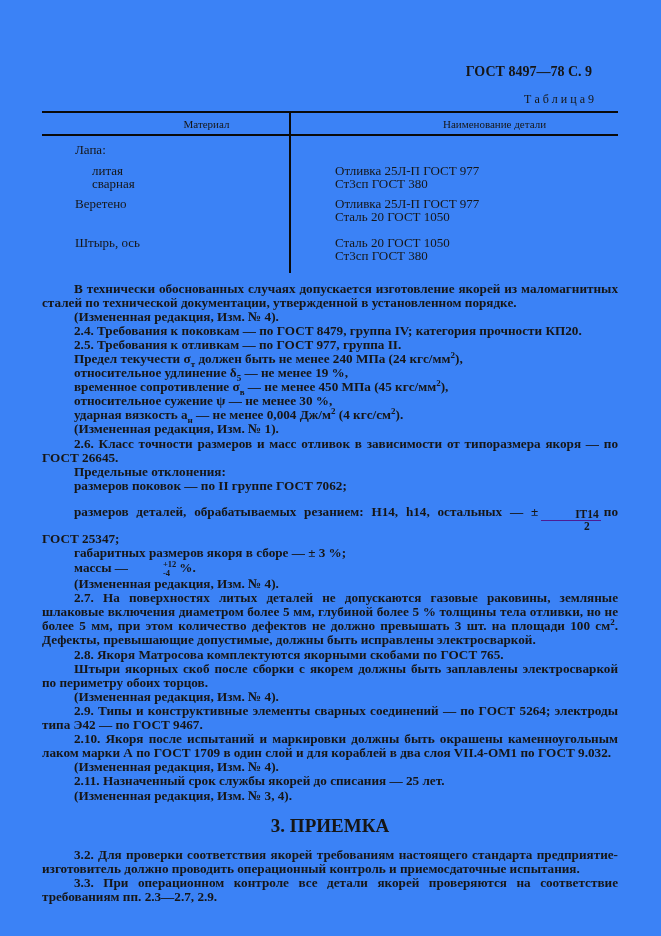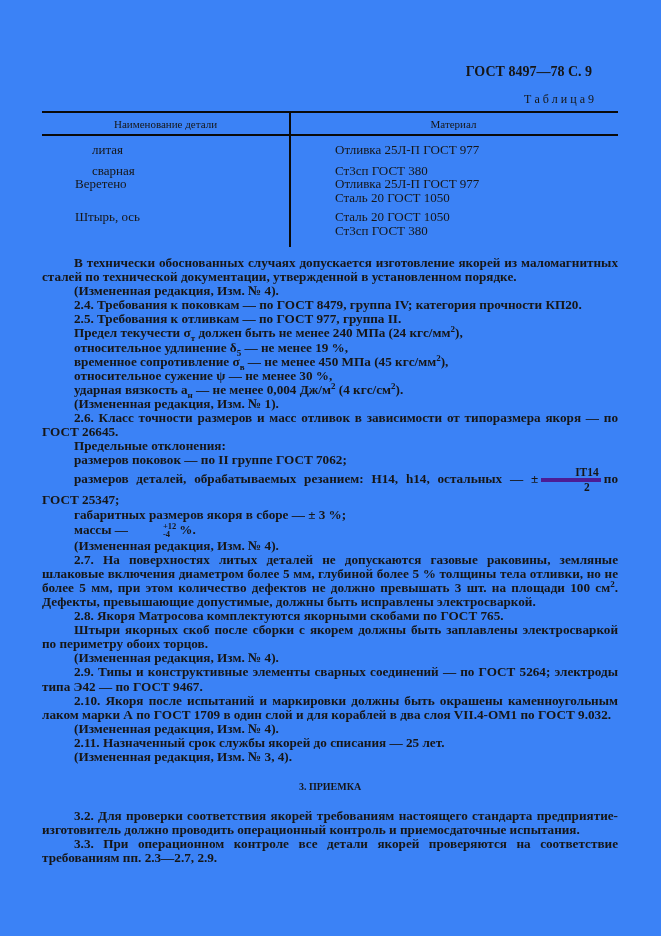--- a/index.html
+++ b/index.html
@@ -47,8 +47,8 @@
     <div class="gtable">
       <div class="gdivider"></div>
       <div class="thead">
+        <div class="th th2">Материал</div>
         <div class="th th1">Наименование детали</div>
-        <div class="th th2">Материал</div>
       </div>
       <div class="tbody" id="table-body">
           <div class="trow">

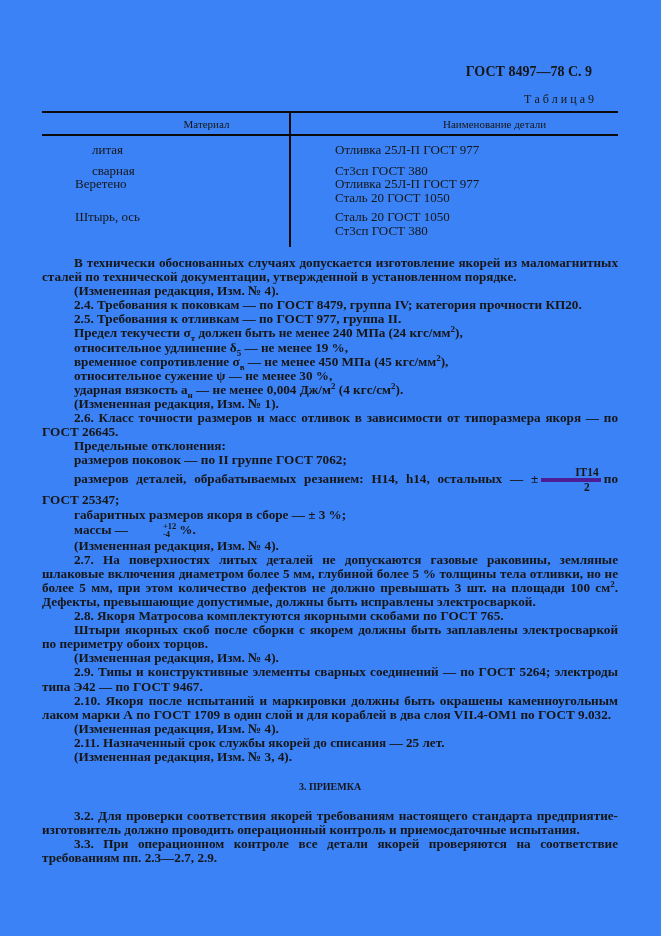--- a/index.html
+++ b/index.html
@@ -51,6 +51,10 @@
         <div class="th th1">Наименование детали</div>
       </div>
       <div class="tbody" id="table-body">
+          <div class="trow">
+            <div class="tc1">Лапа:</div>
+            <div class="tc2"></div>
+          </div>
           <div class="trow">
             <div class="tc1 ind">литая</div>
             <div class="tc2">

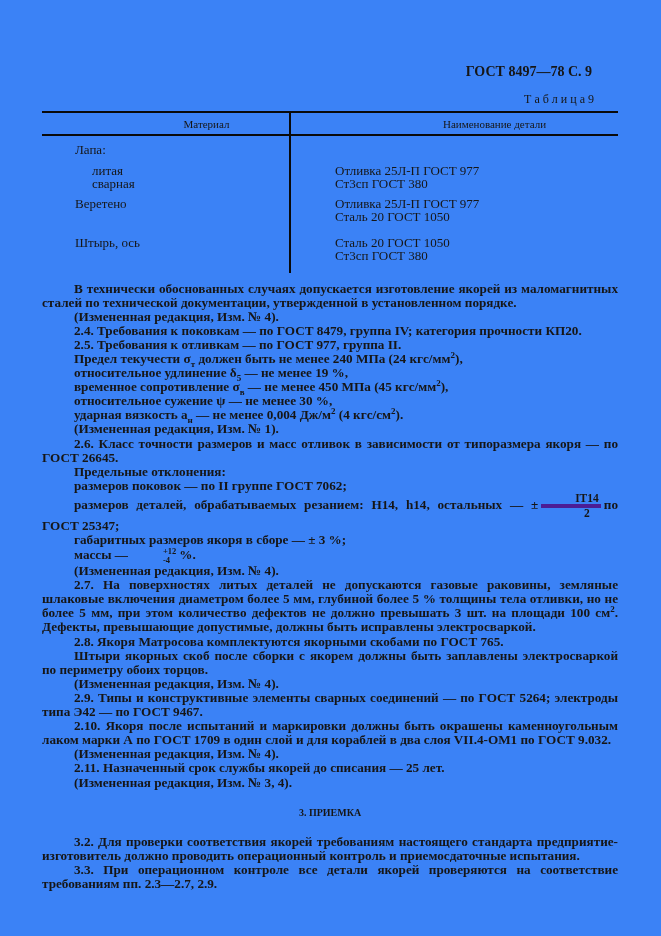--- a/index.html
+++ b/index.html
@@ -29,7 +29,7 @@
   .heading{margin:16px 0 15px;text-align:center;text-indent:0;font-weight:bold;font-size:10px;}
   sup,sub{font-size:9px;line-height:0;}
   .frac{display:inline-block;vertical-align:middle;text-align:center;font-size:11.5px;line-height:11px;margin:0 3px;}
-  .frac .num{display:block;border-bottom:4px solid #4c1d95;padding:0 2px;}
+  .frac .num{display:block;border-bottom:1px solid #4c1d95;padding:0 2px;margin-top:16px;}
   .frac .den{display:block;}
   .tol{display:inline-block;vertical-align:middle;font-size:8.5px;line-height:8.5px;text-align:left;margin:0 3px;}
   .tol span{display:block;}

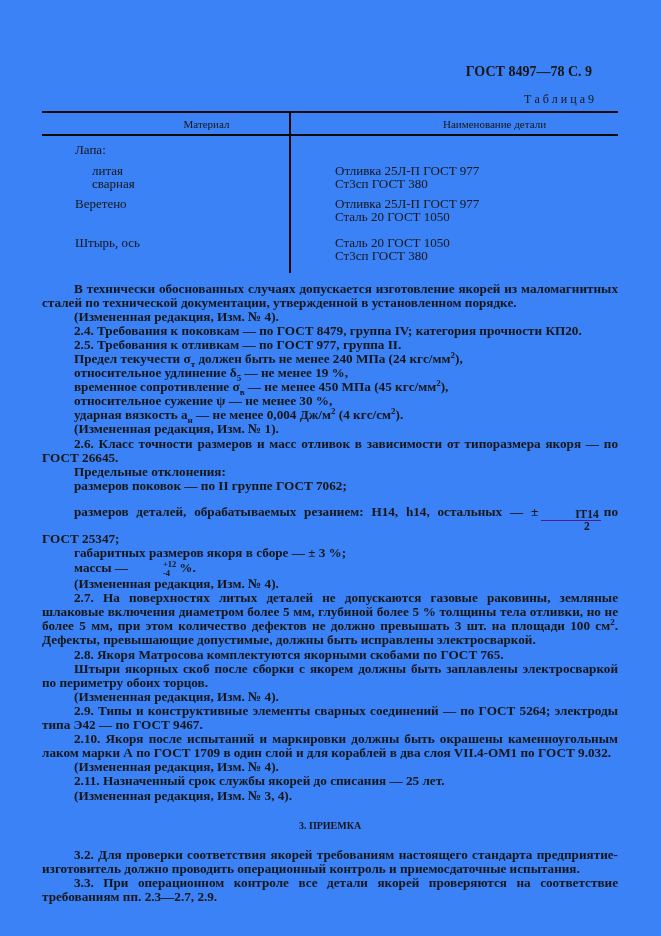--- a/index.html
+++ b/index.html
@@ -26,7 +26,7 @@
   .bodytext{margin-top:9px;font-size:13.2px;line-height:14.1px;}
   .para{margin:0;text-indent:32px;text-align:justify;font-weight:bold;}
   .para.bold{font-weight:bold;}
-  .heading{margin:16px 0 15px;text-align:center;text-indent:0;font-weight:bold;font-size:10px;}
+  .heading{margin:16px 0 15px;text-align:center;text-indent:0;font-weight:bold;font-size:19px;}
   sup,sub{font-size:9px;line-height:0;}
   .frac{display:inline-block;vertical-align:middle;text-align:center;font-size:11.5px;line-height:11px;margin:0 3px;}
   .frac .num{display:block;border-bottom:1px solid #4c1d95;padding:0 2px;margin-top:16px;}

